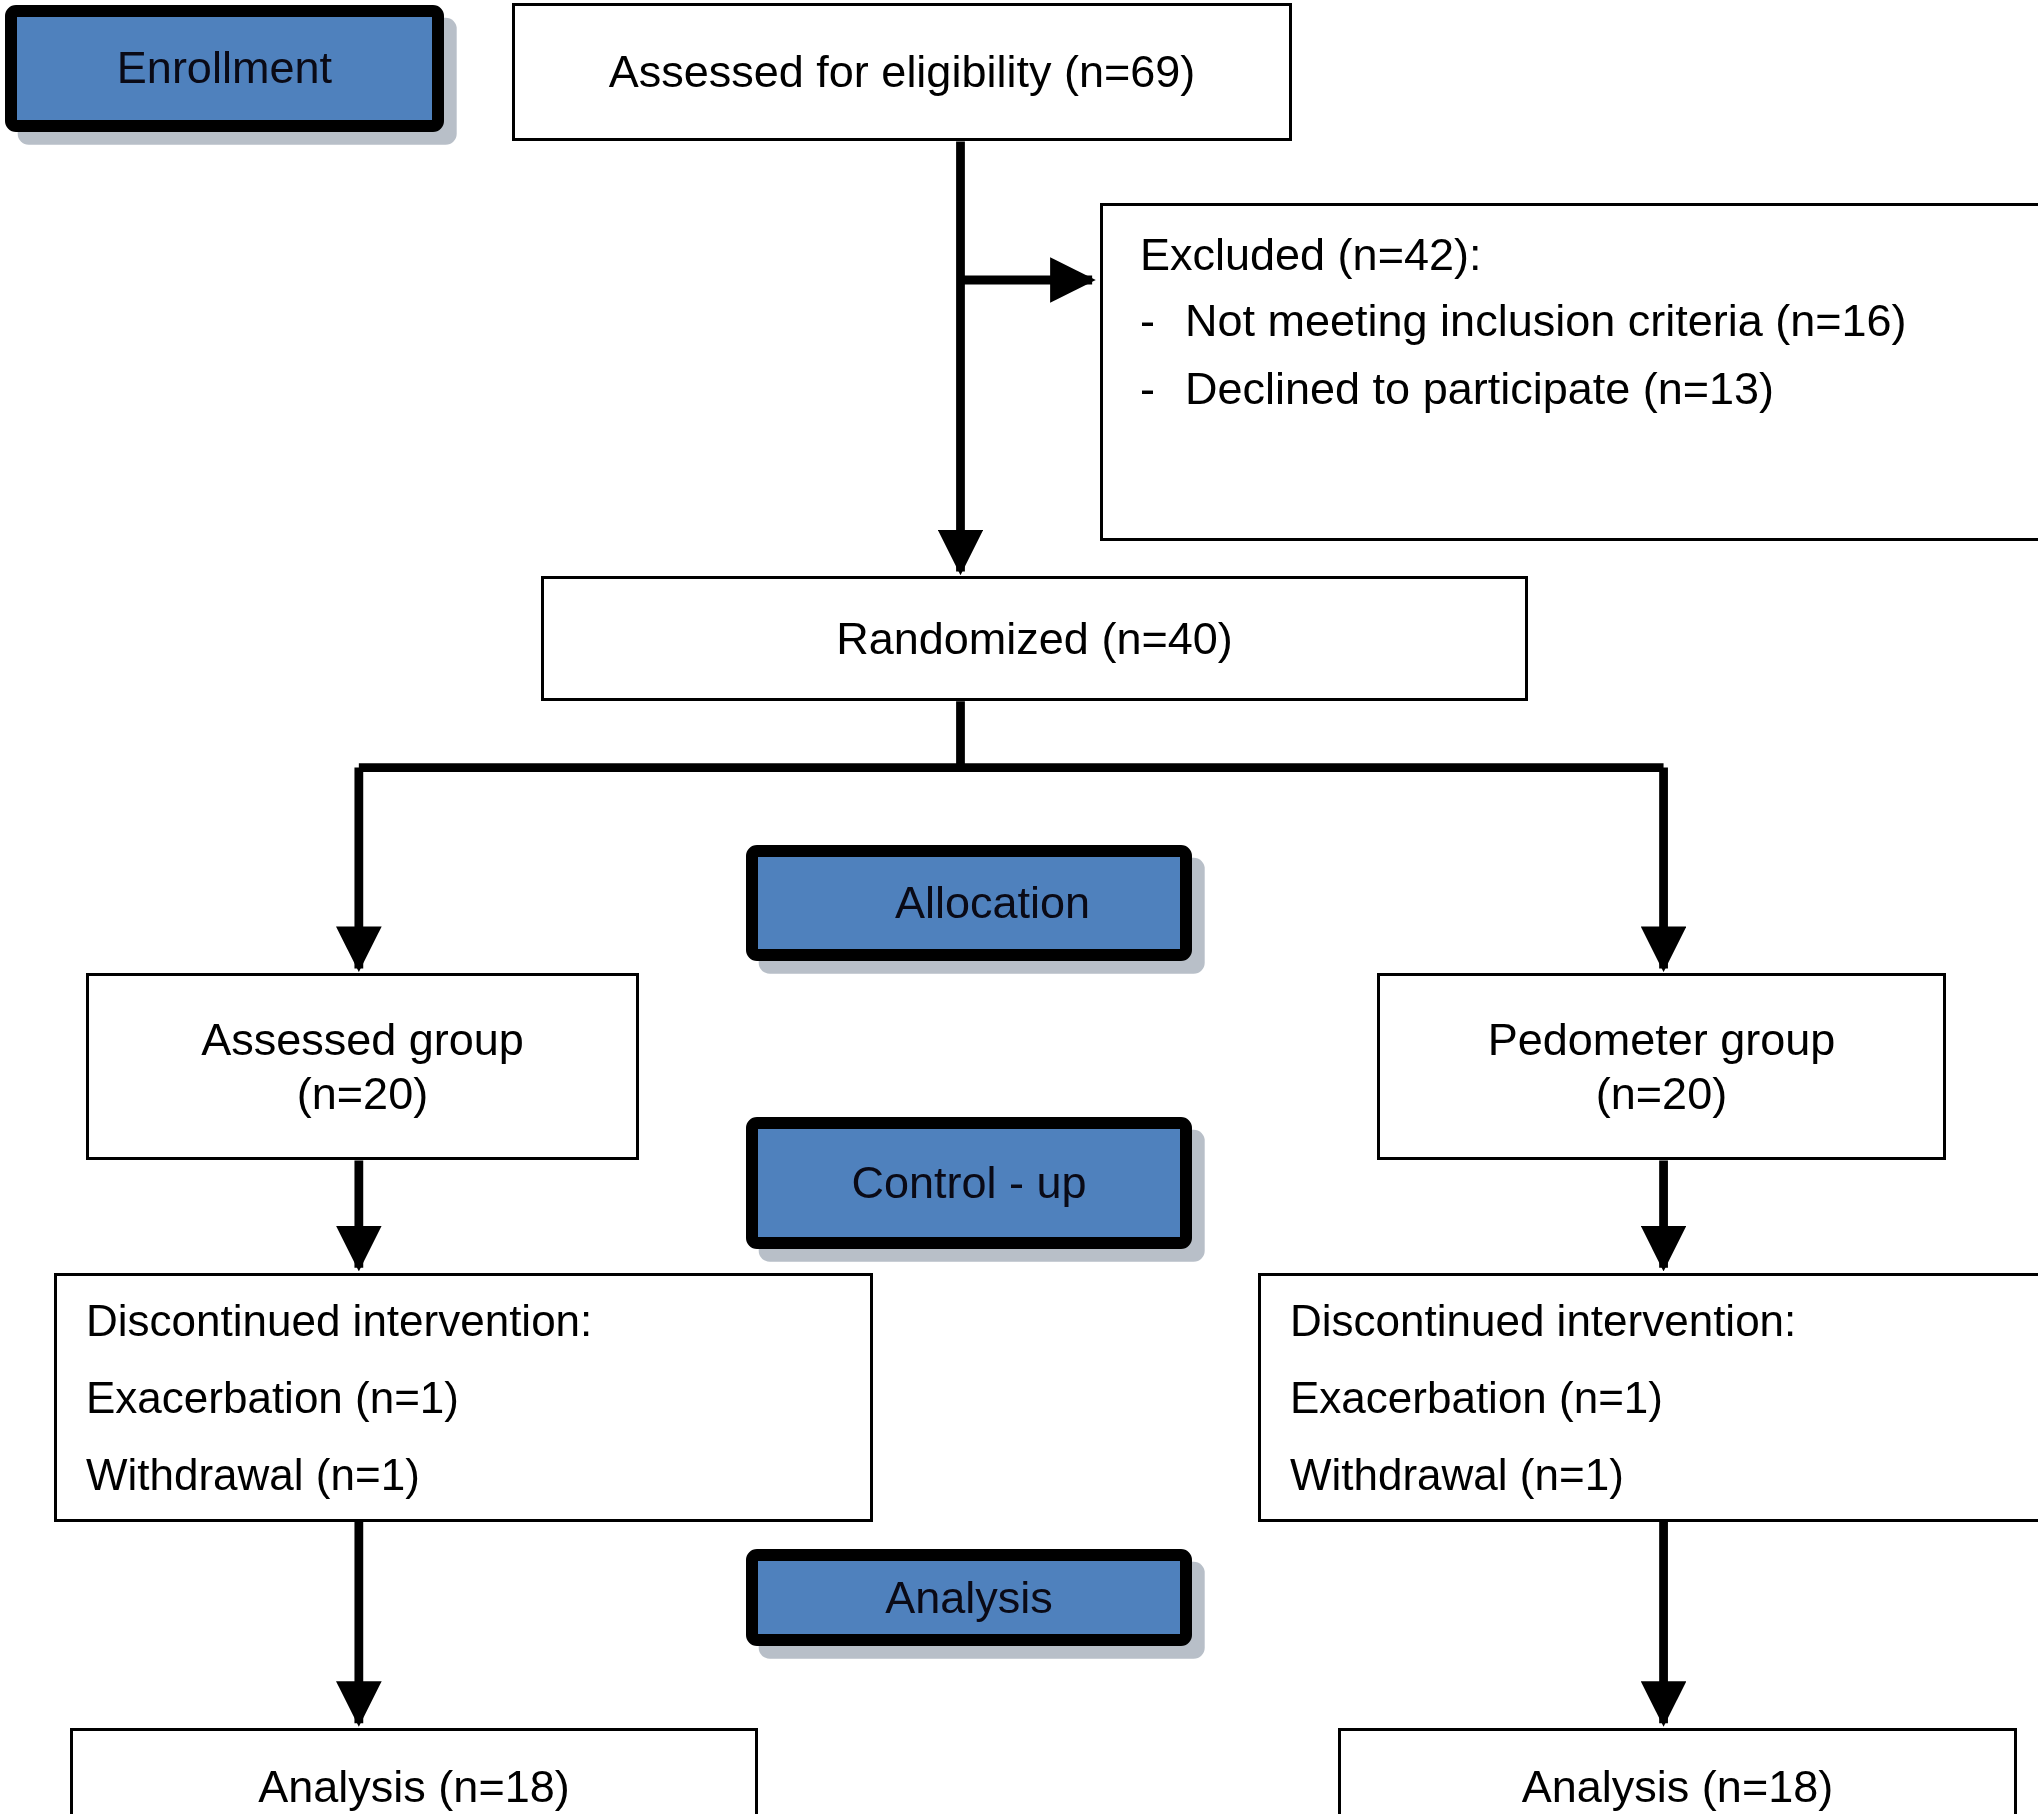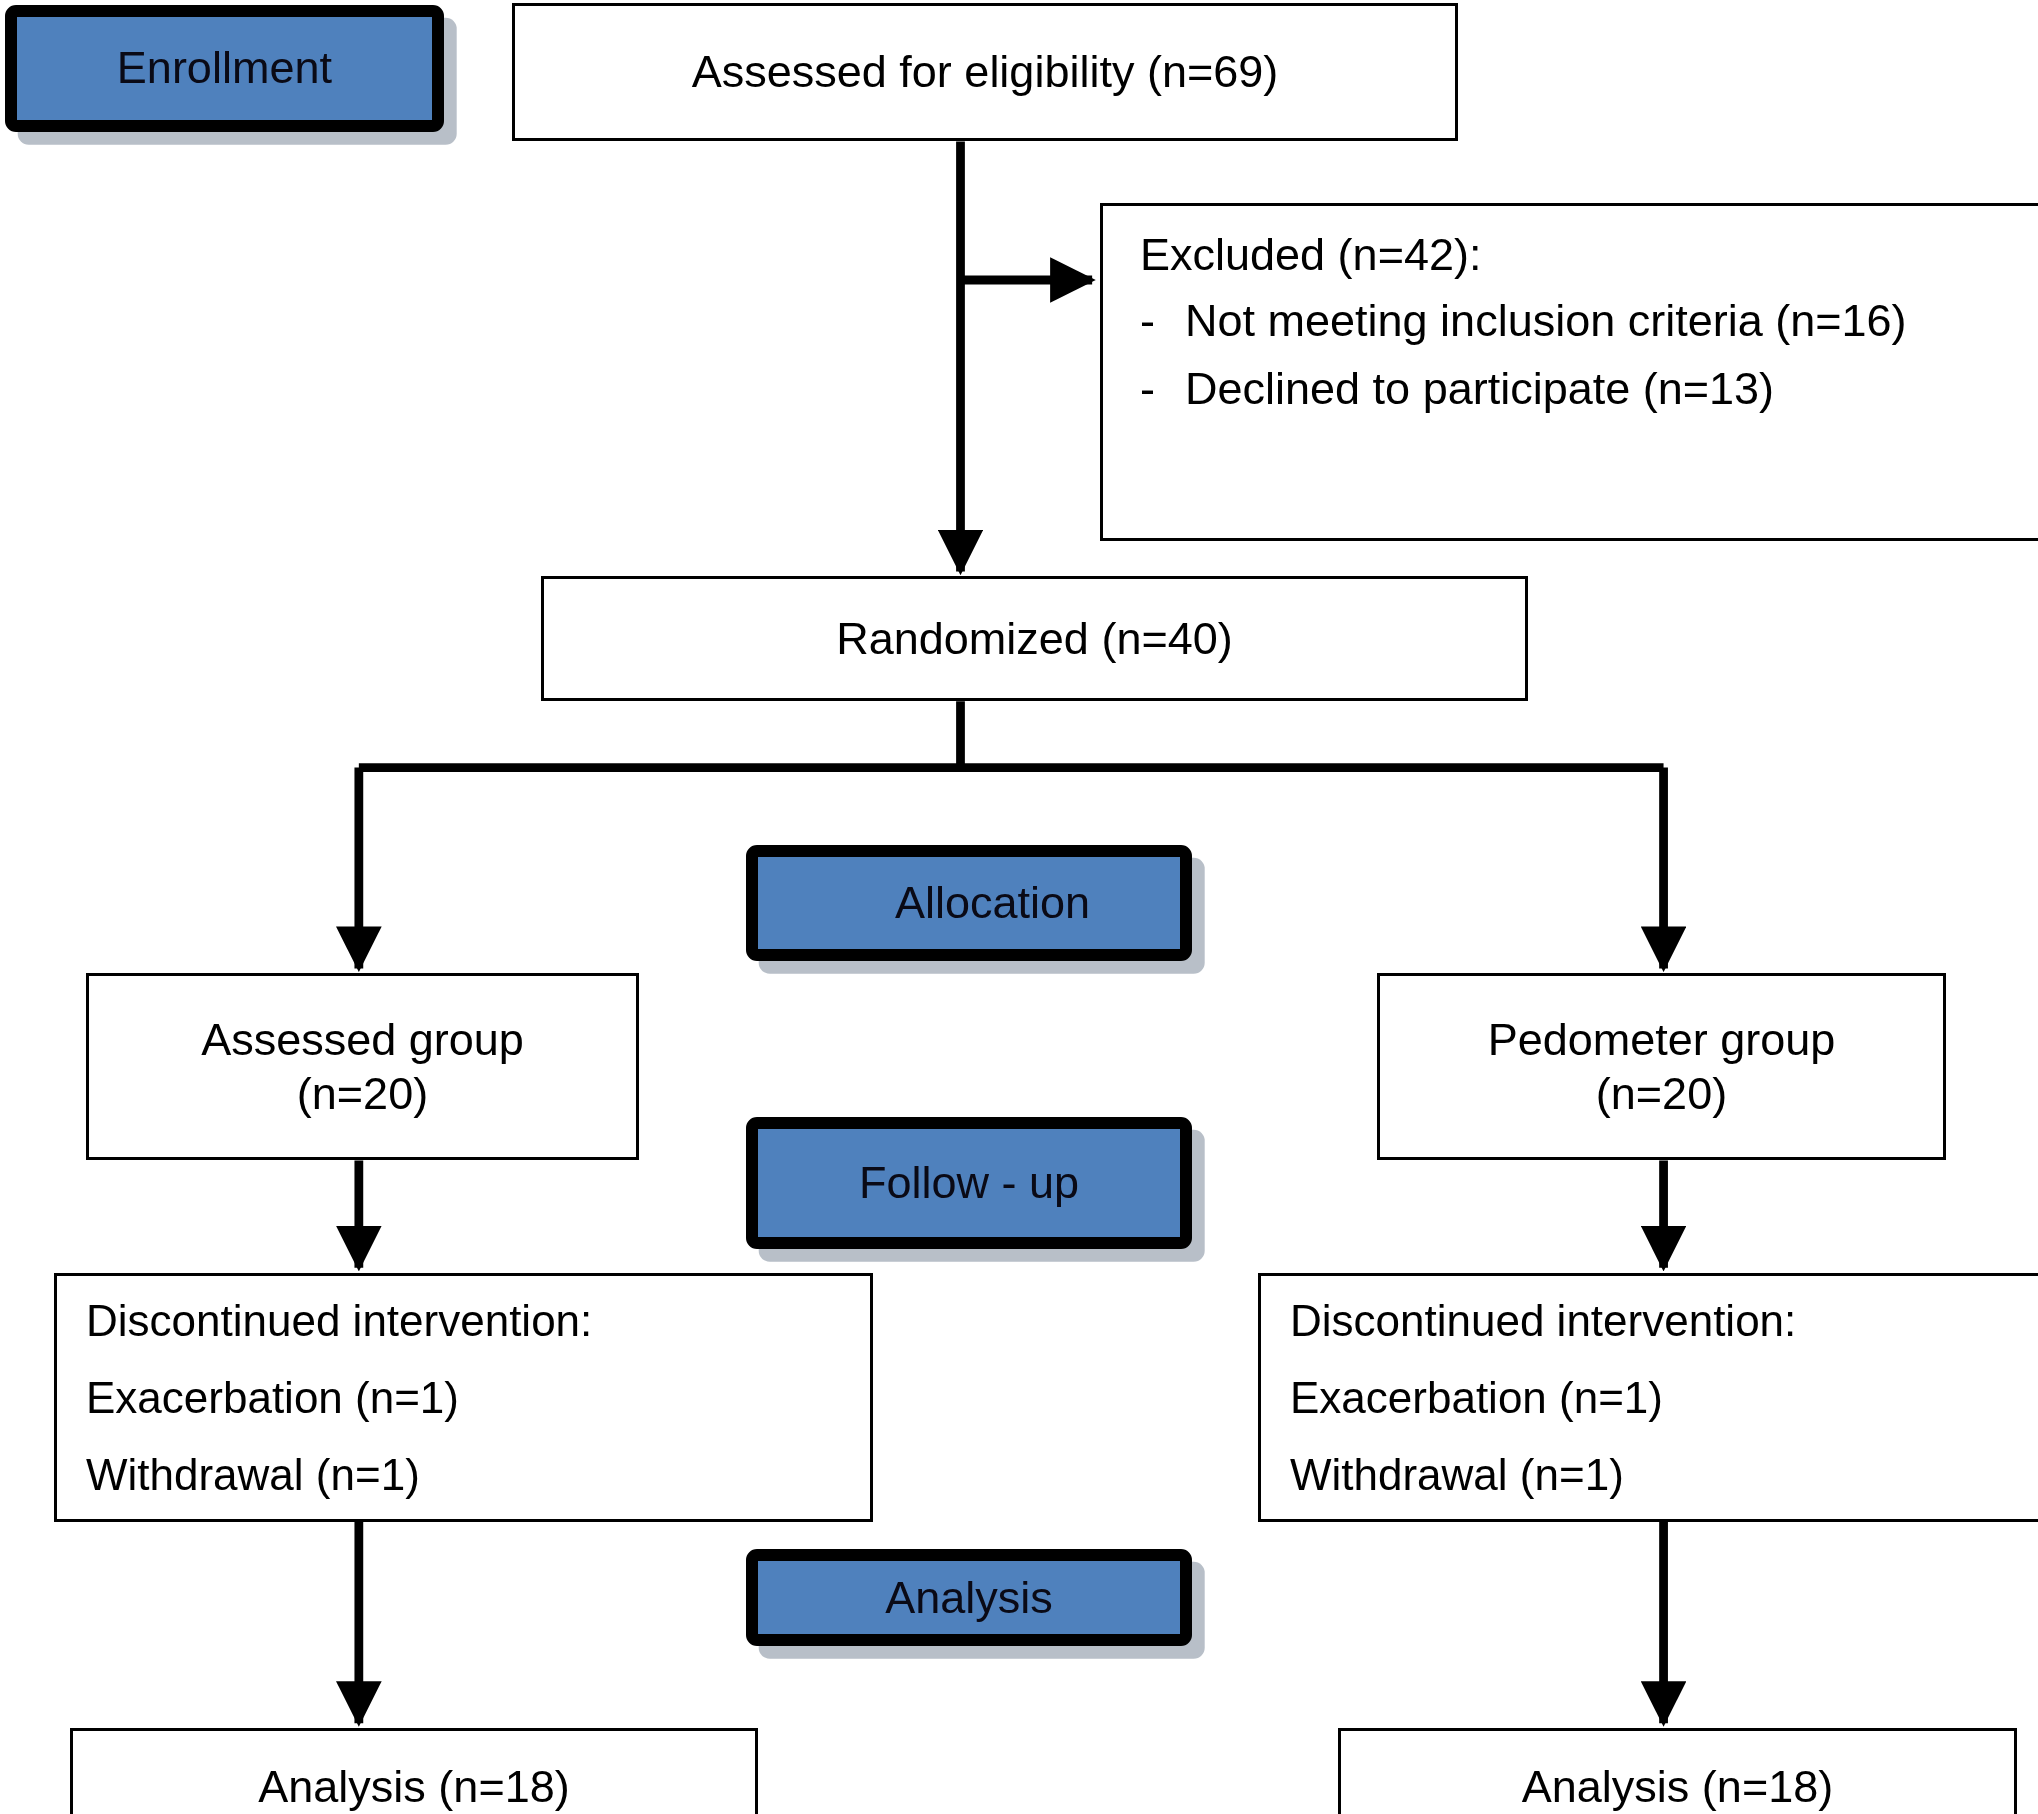--- a/index.html
+++ b/index.html
@@ -128,7 +128,7 @@
     <span class="badge-label">Analysis</span>
   </div>
 
-  <div class="node center" style="left:512px; top:2.9px; width:946px; height:138px;">
+  <div class="node center" style="left:512px; top:2.9px; width:780px; height:138px;">
     <div class="line">Assessed for eligibility (n=69)</div>
   </div>
 

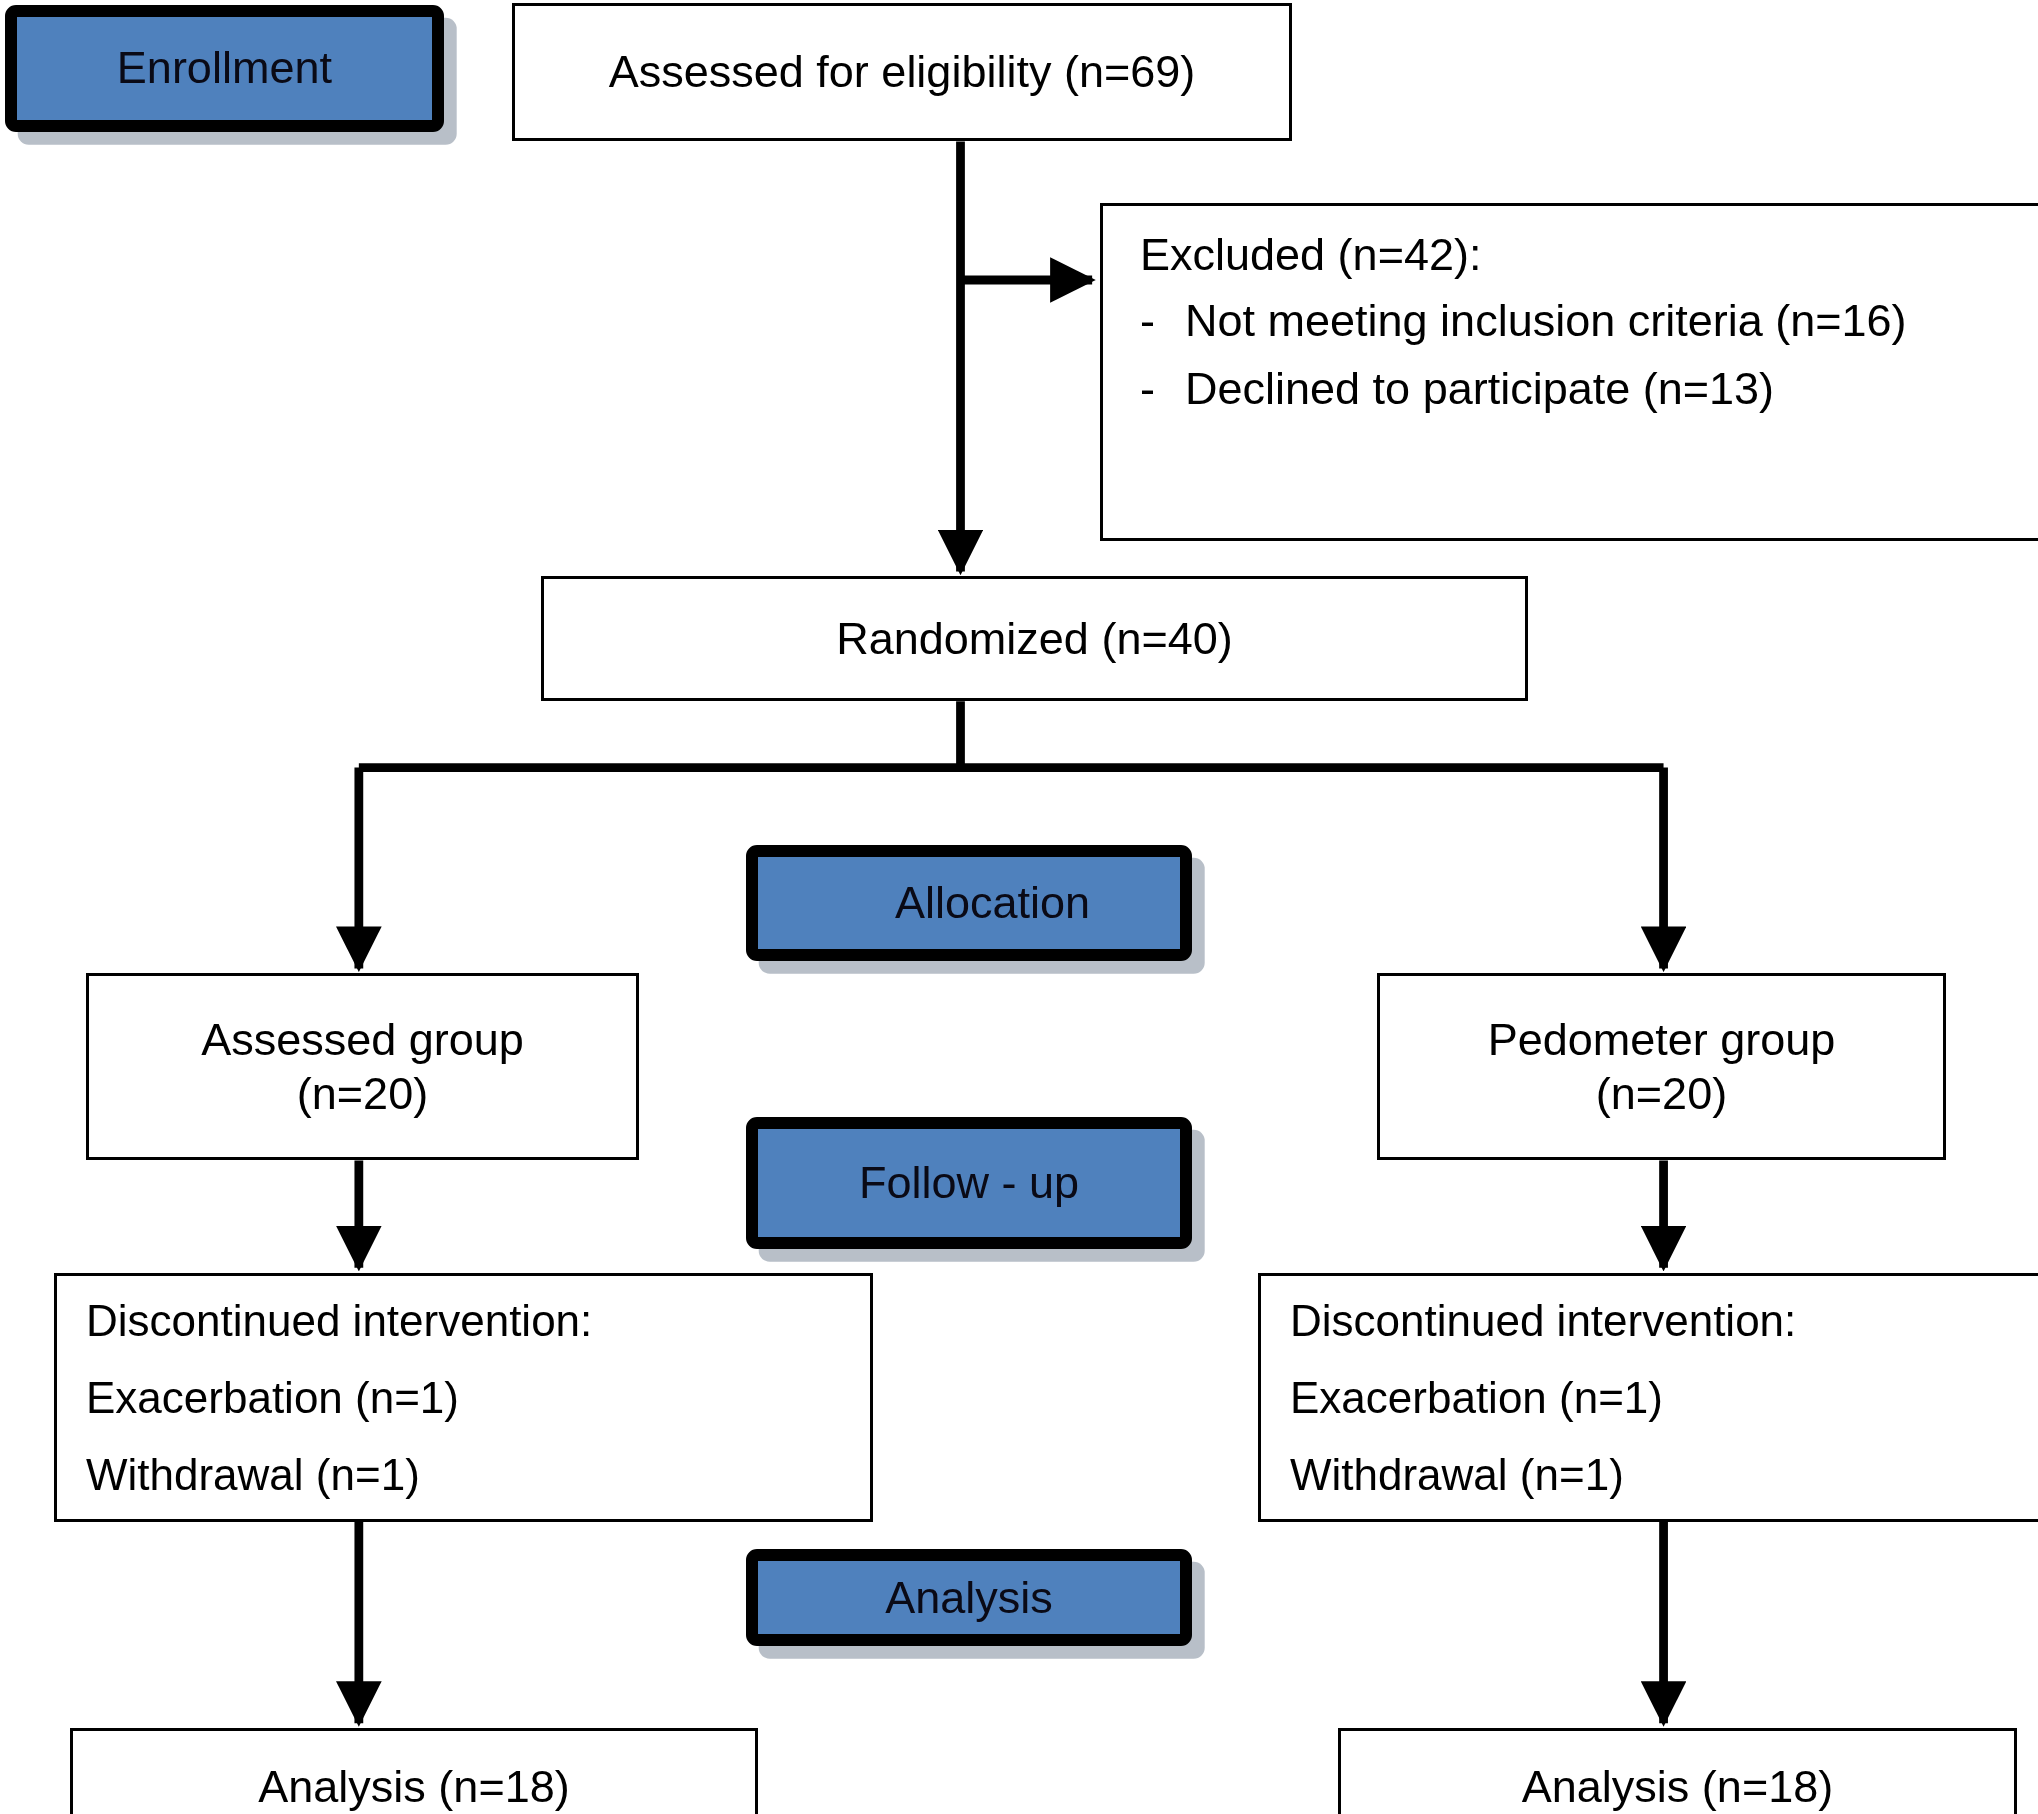--- a/index.html
+++ b/index.html
@@ -121,7 +121,7 @@
   </div>
 
   <div class="badge" style="left:746px; top:1117px; width:446px; height:132px;">
-    <span class="badge-label">Follow - up</span>
+    <span class="badge-label">Control - up</span>
   </div>
 
   <div class="badge" style="left:746px; top:1549px; width:446px; height:97px;">

